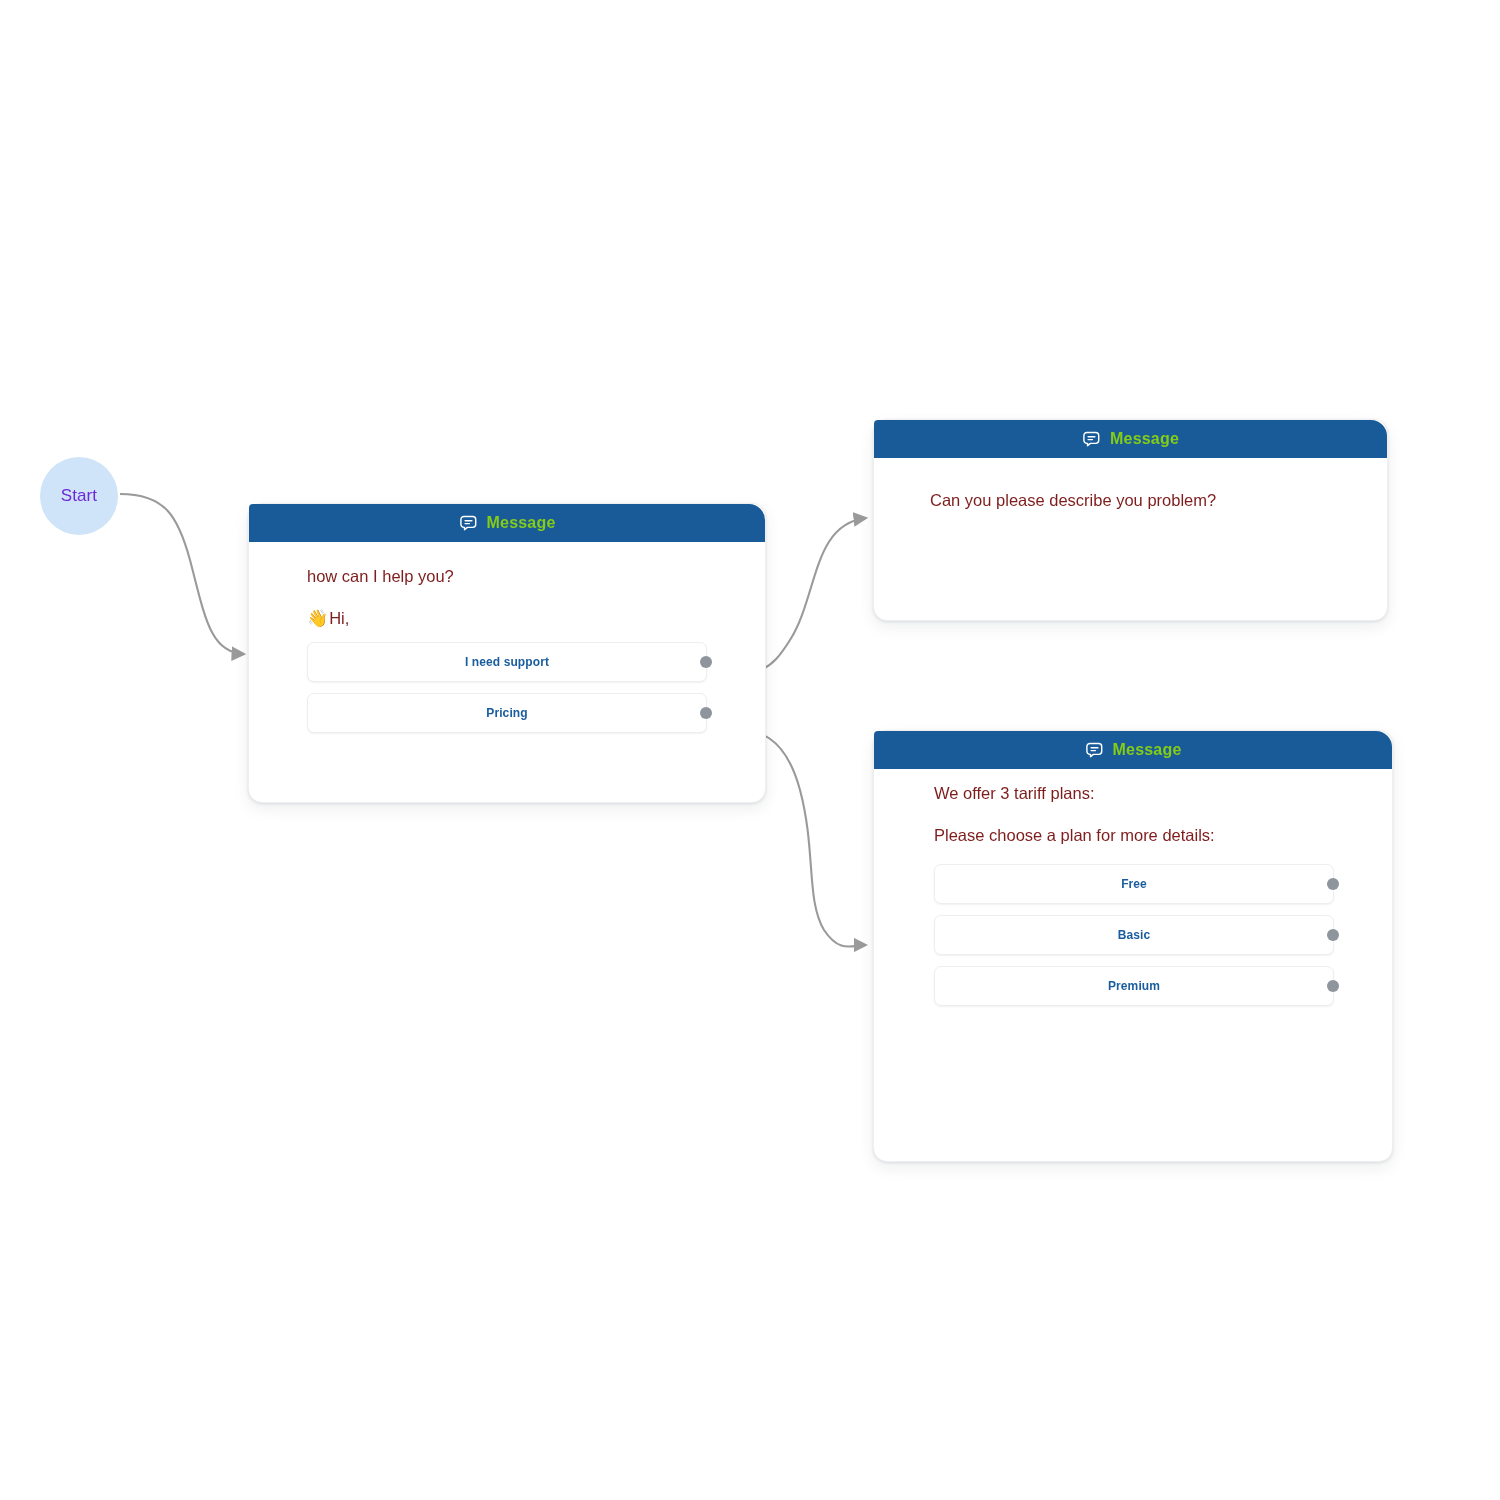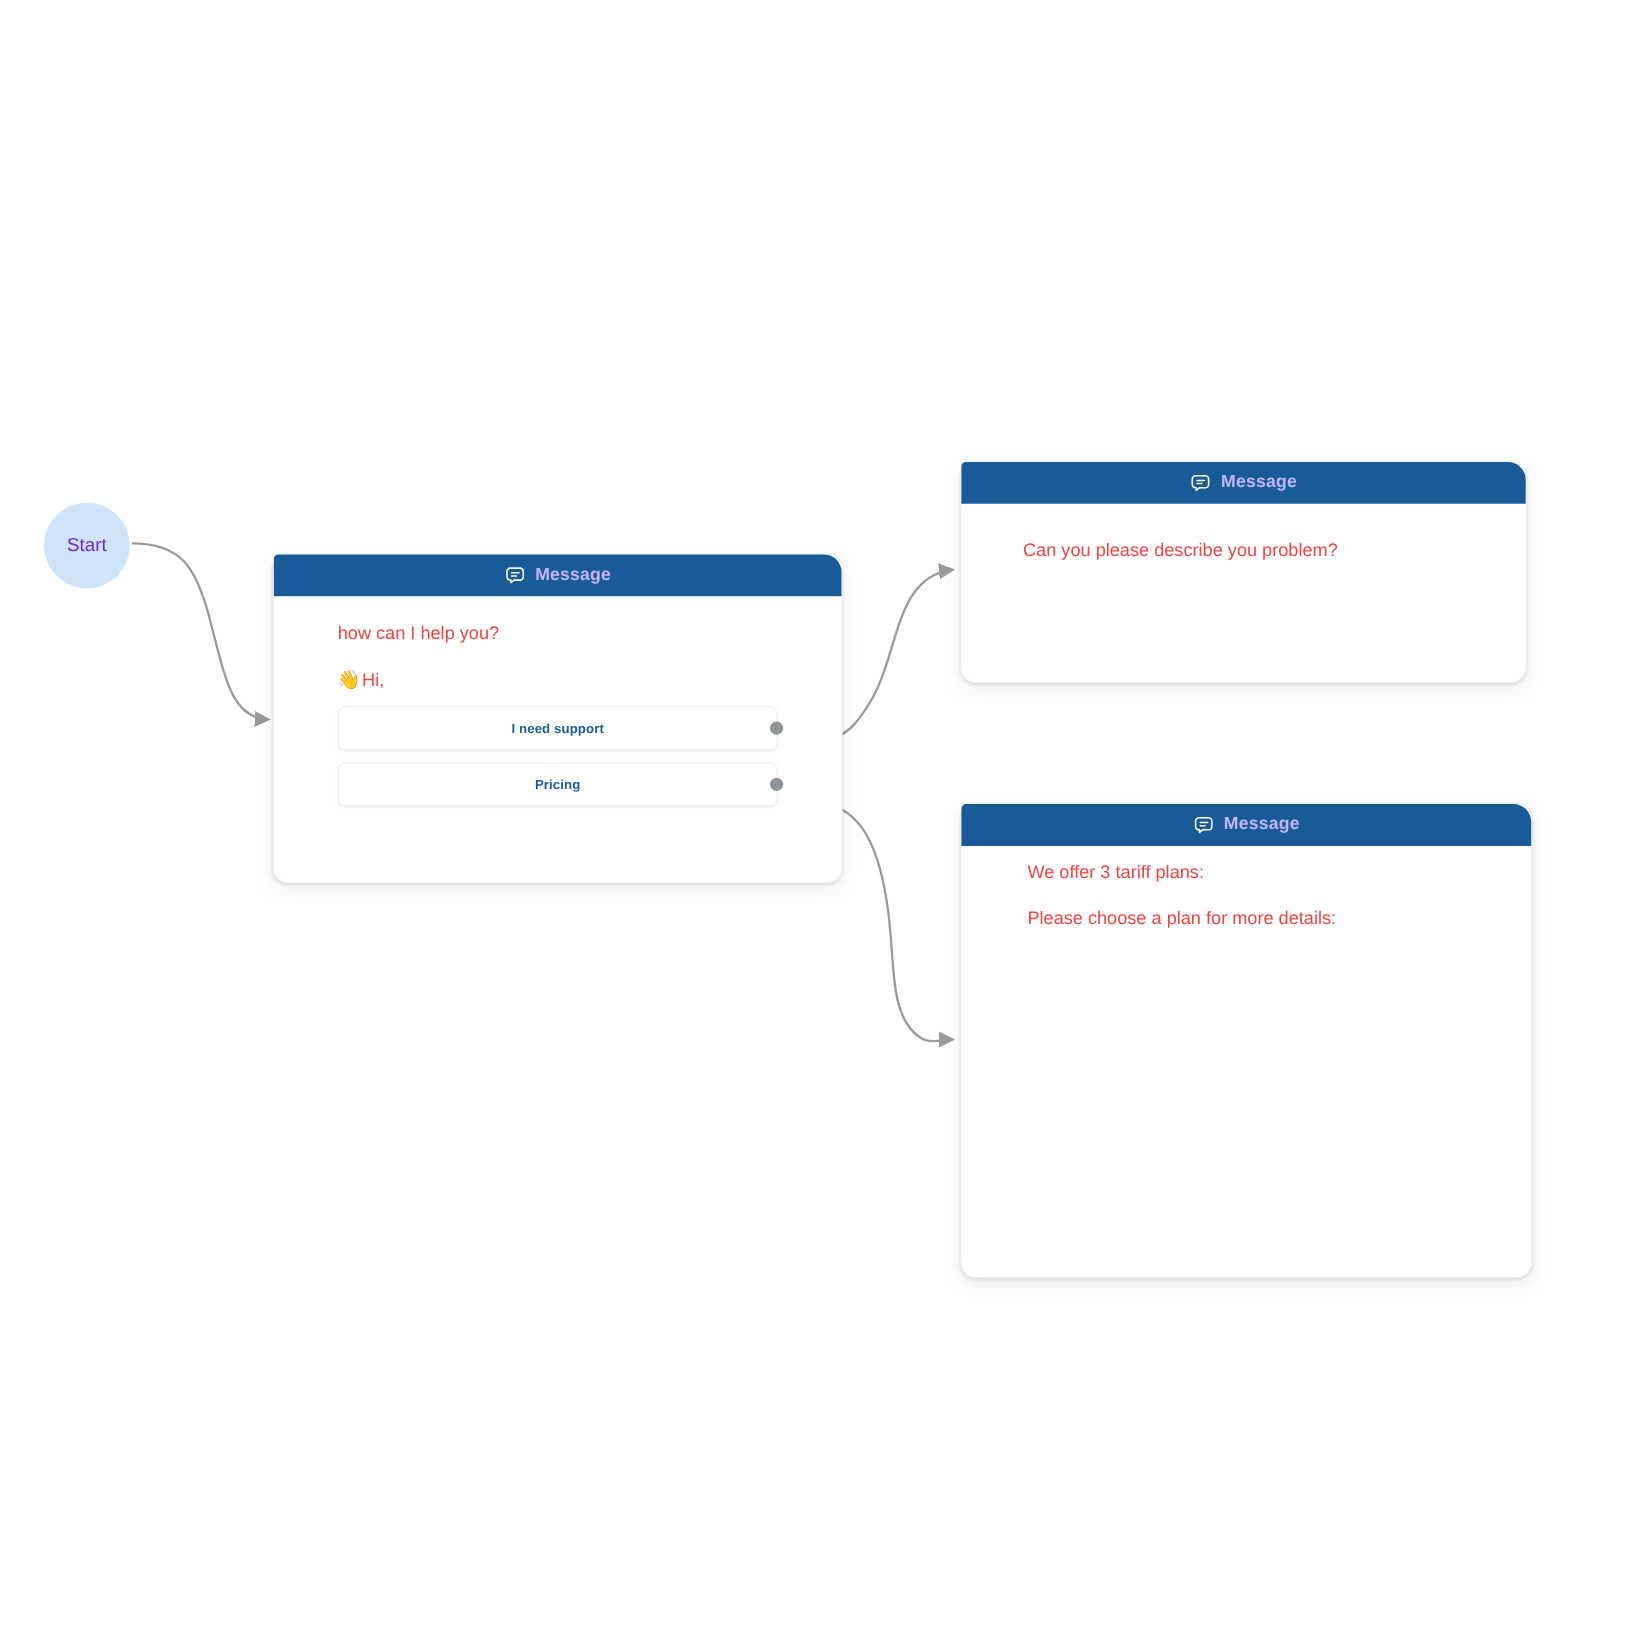--- a/index.html
+++ b/index.html
@@ -74,7 +74,7 @@
     font-size: 16px;
     font-weight: 700;
     letter-spacing: .2px;
-    color: #c4b5fd;
+    color: #84cc16;
   }
   .bubble-icon {
     width: 19px;

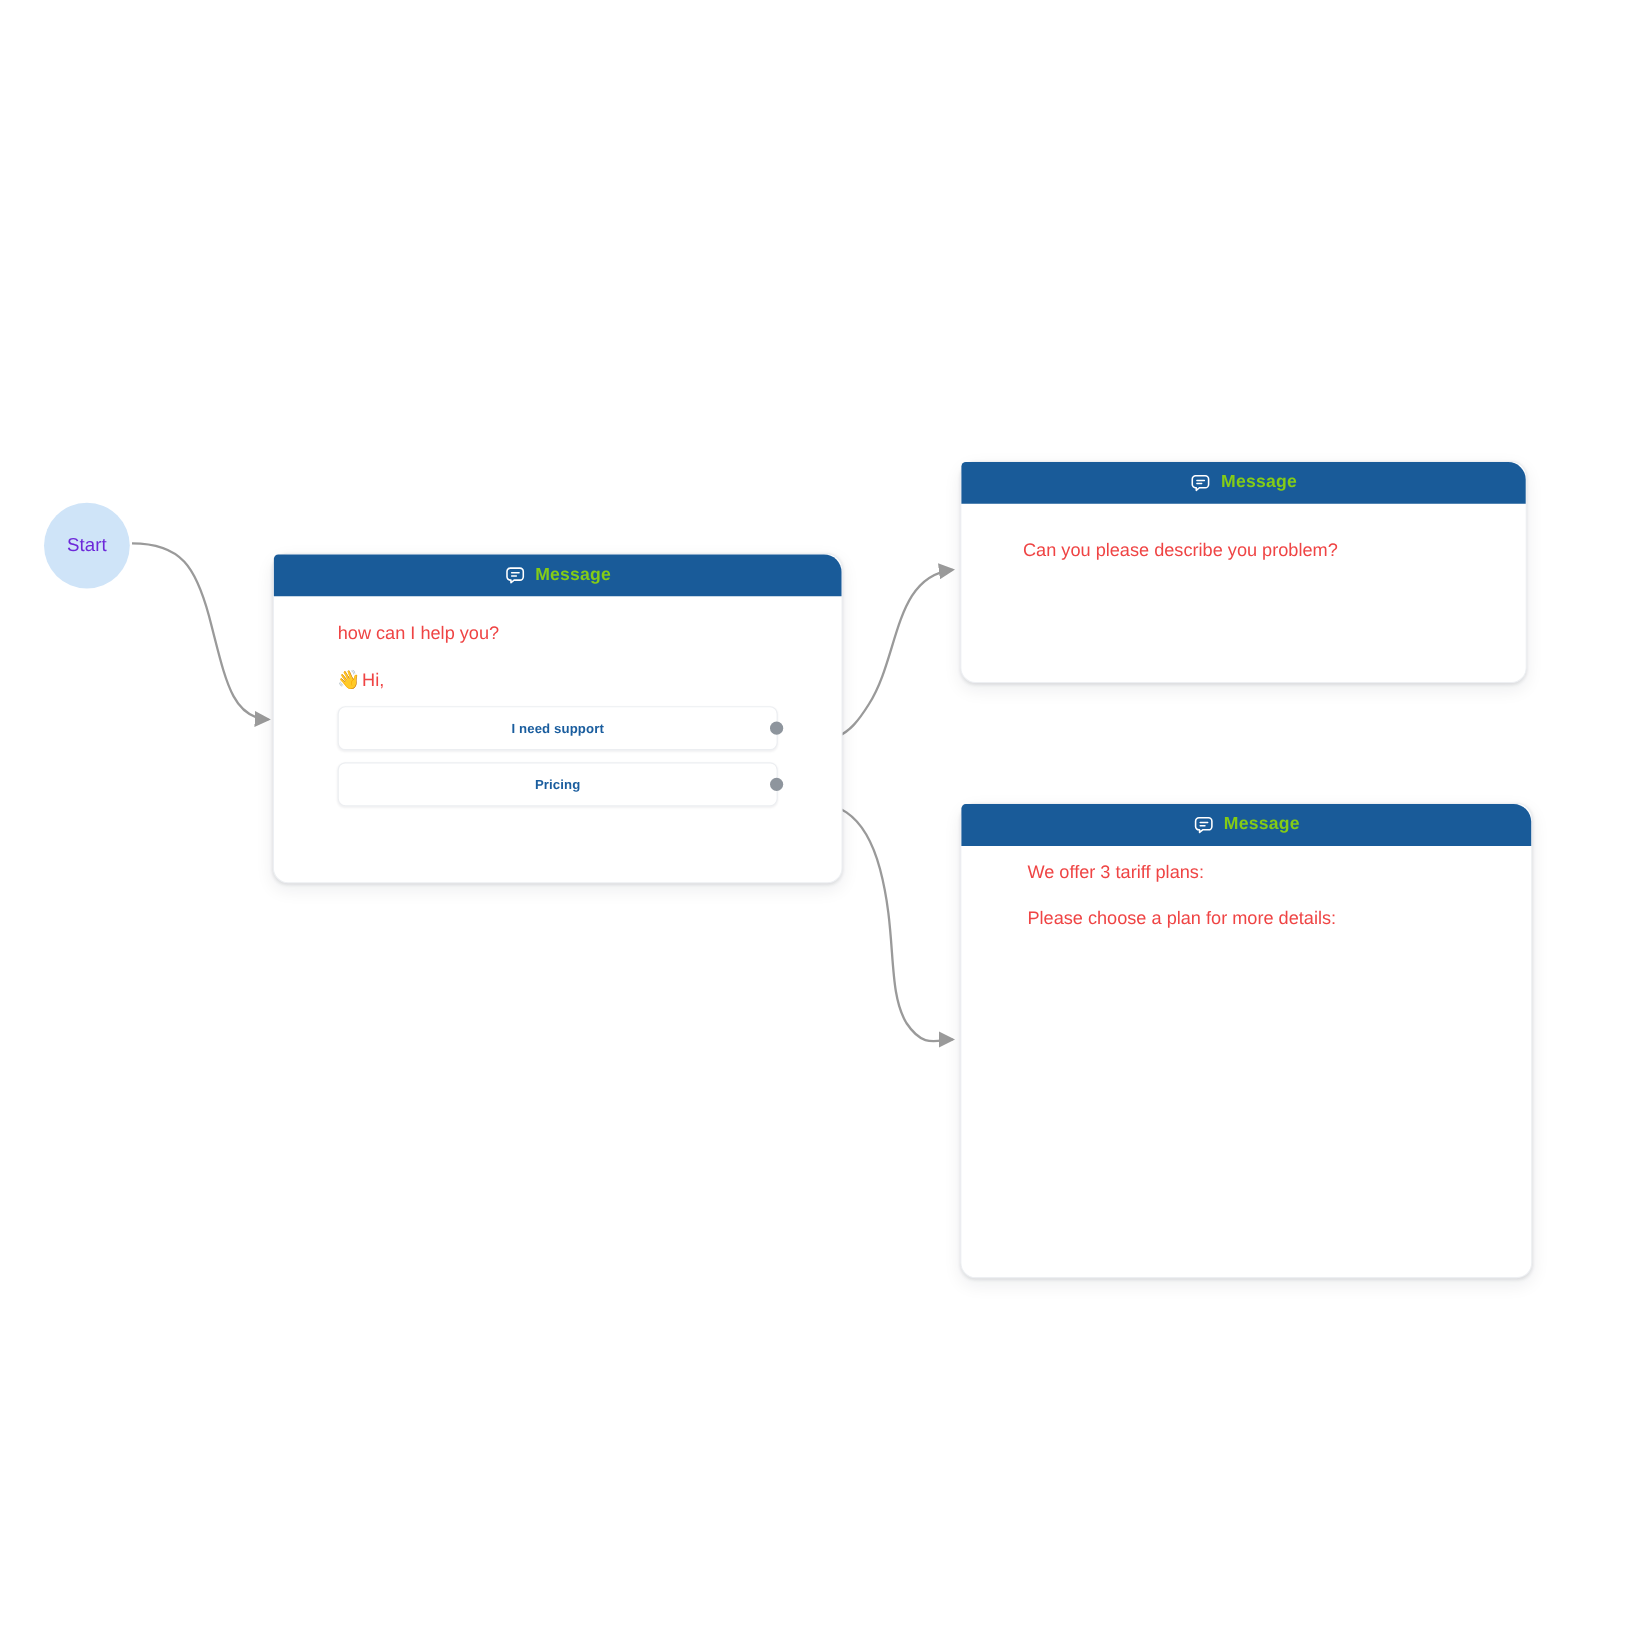--- a/index.html
+++ b/index.html
@@ -90,7 +90,7 @@
   .msg-text {
     font-size: 16.5px;
     line-height: 1.55;
-    color: #ef4444;
+    color: #7f1d1d;
     margin: 0 0 16px 0;
     white-space: pre-line;
   }

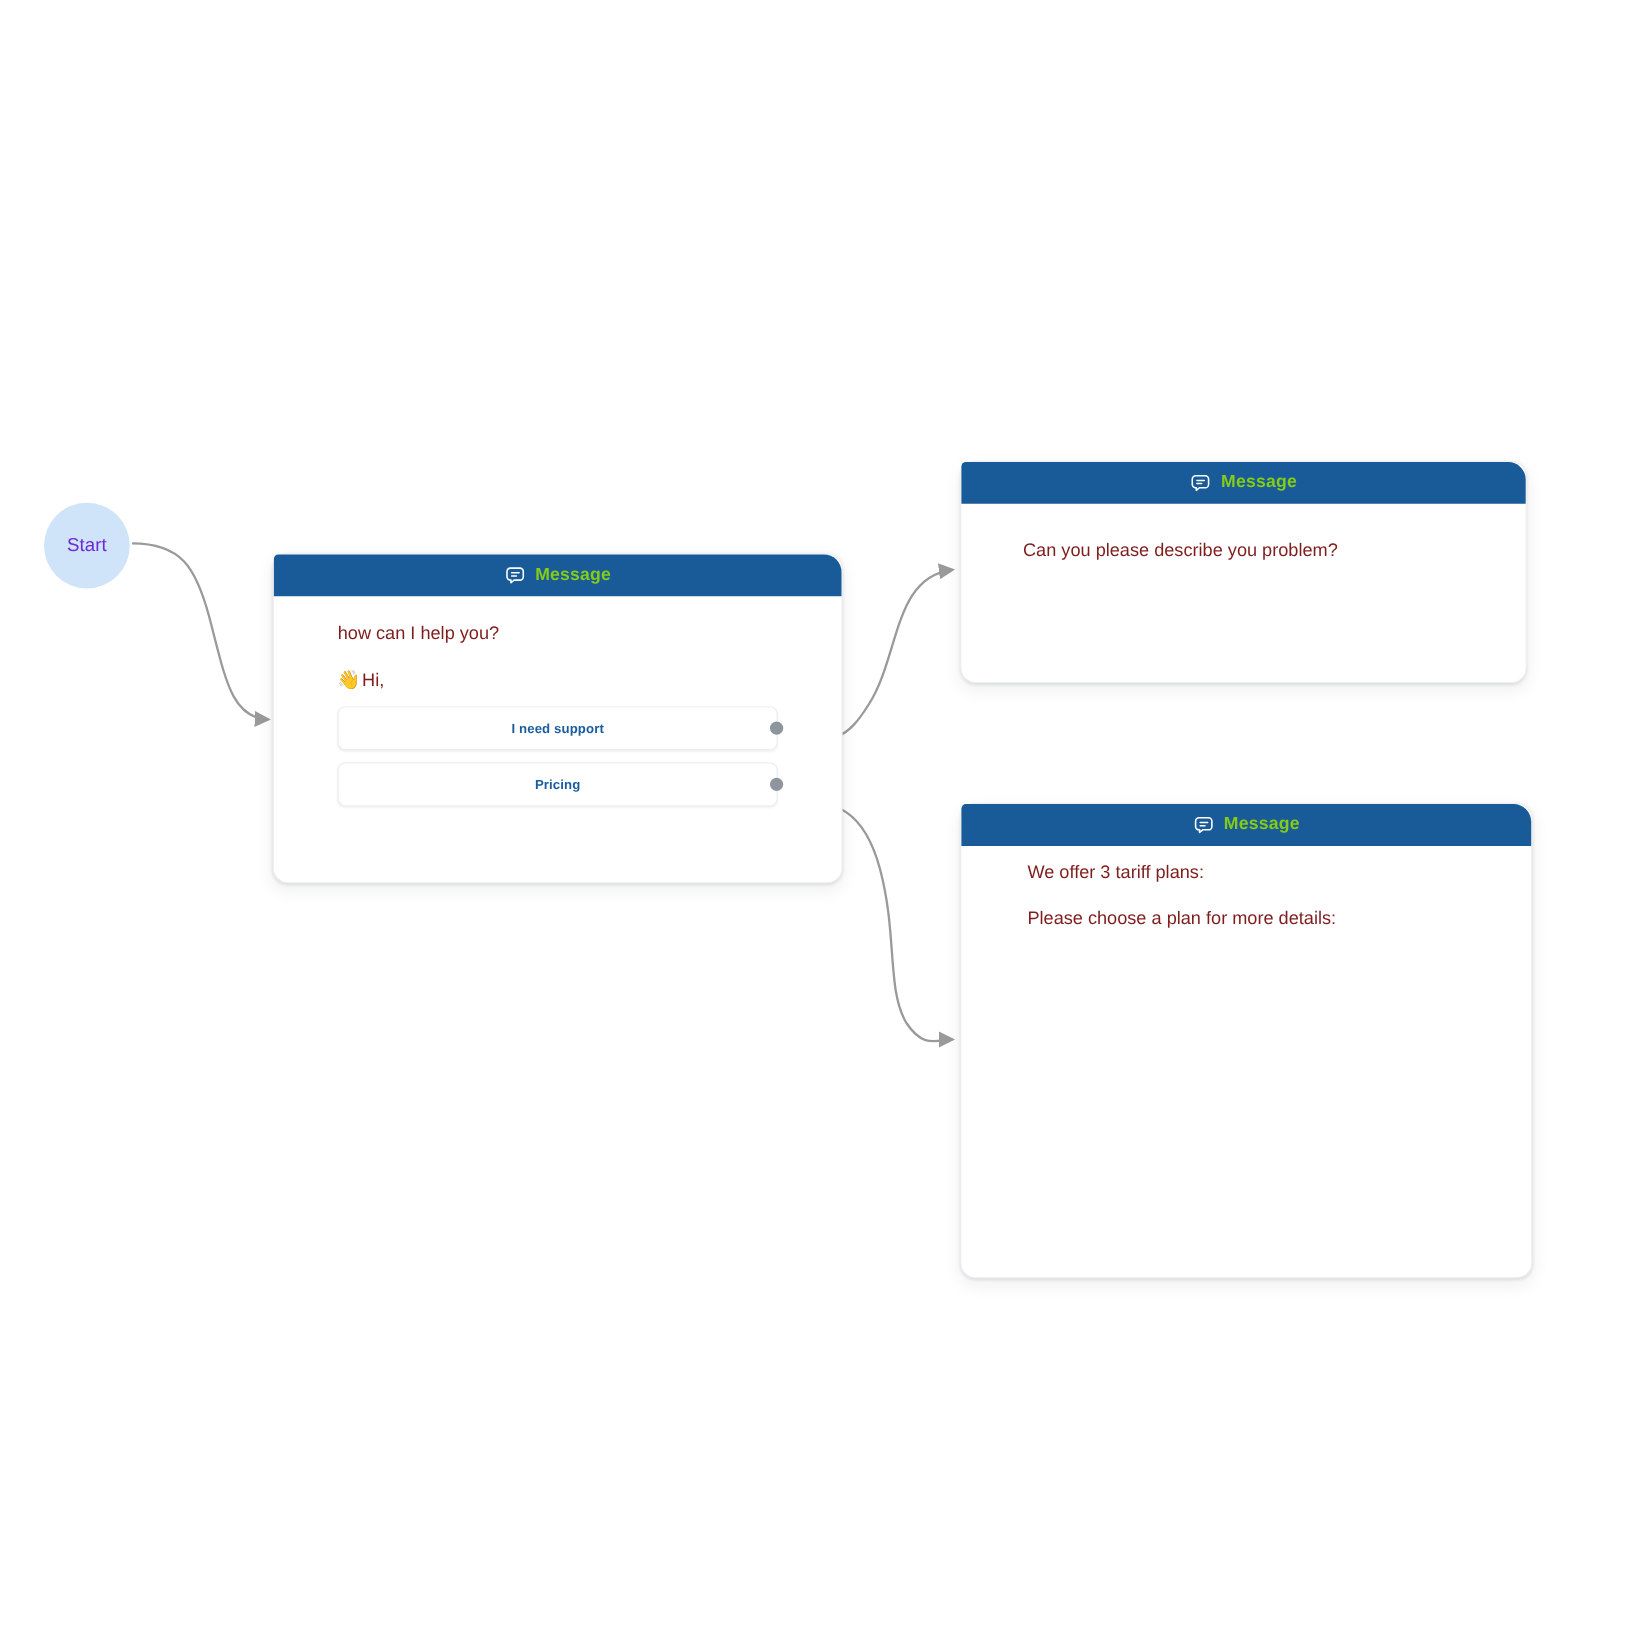--- a/index.html
+++ b/index.html
@@ -240,6 +240,20 @@
     <div class="msg-body">
       <p class="msg-text">We offer 3 tariff plans:</p>
       <p class="msg-text">Please choose a plan for more details:</p>
+      <div class="options">
+        <div class="option-btn">
+          <span class="option-label">Free</span>
+          <span class="port-dot"></span>
+        </div>
+        <div class="option-btn">
+          <span class="option-label">Basic</span>
+          <span class="port-dot"></span>
+        </div>
+        <div class="option-btn">
+          <span class="option-label">Premium</span>
+          <span class="port-dot"></span>
+        </div>
+      </div>
     </div>
   </div>
 

